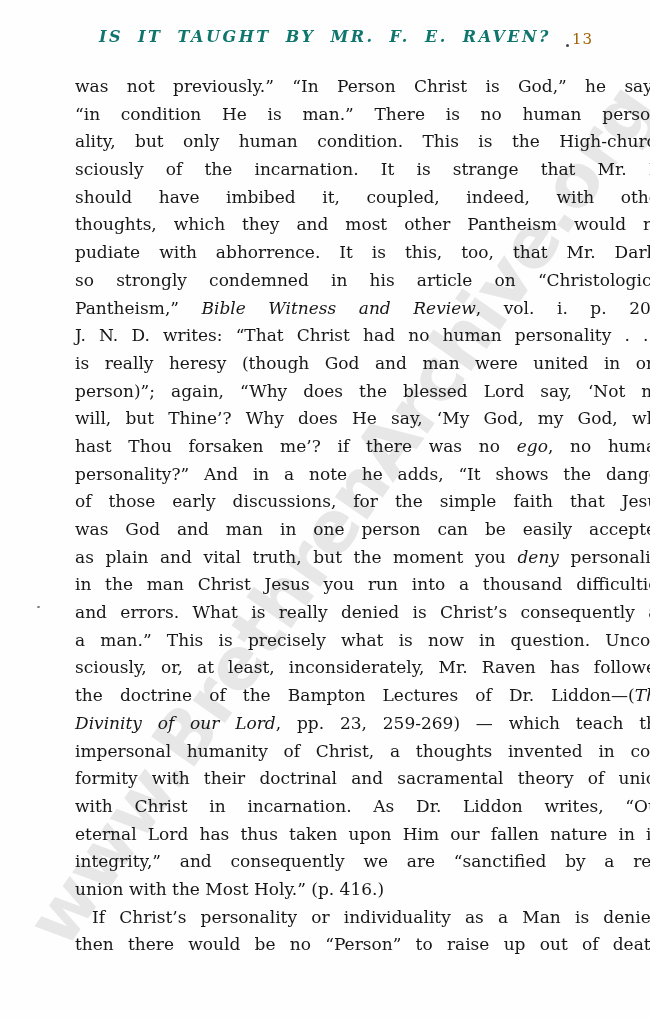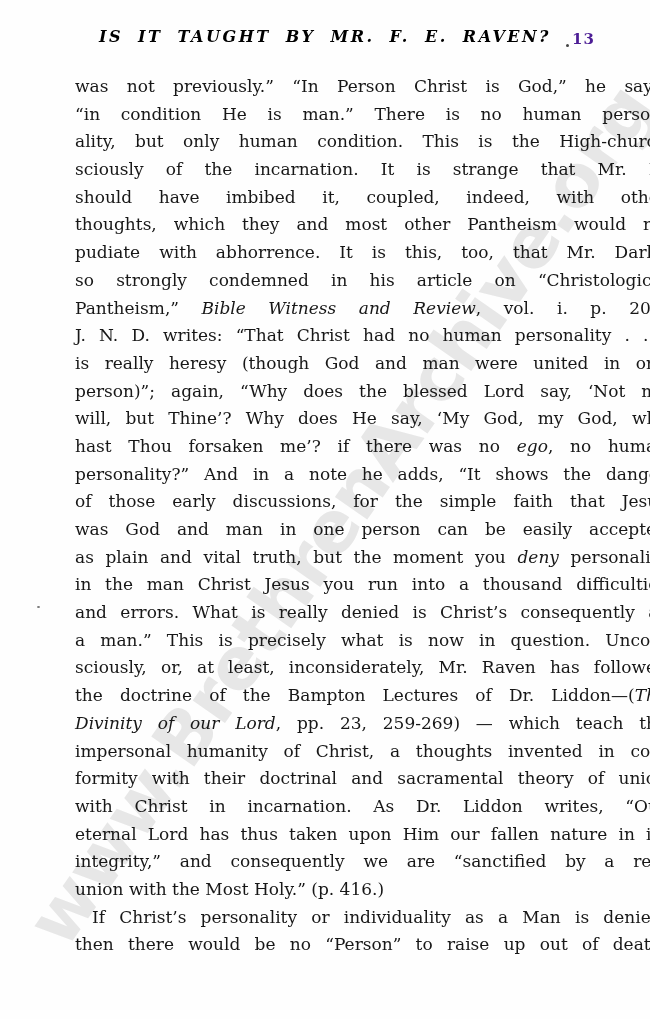--- a/index.html
+++ b/index.html
@@ -41,7 +41,7 @@
     font-size: 16px;
     letter-spacing: 2.5px;
     word-spacing: 7px;
-    color: #000000;
+    color: #0f766e;
   }
   .pagenum {
     position: absolute;

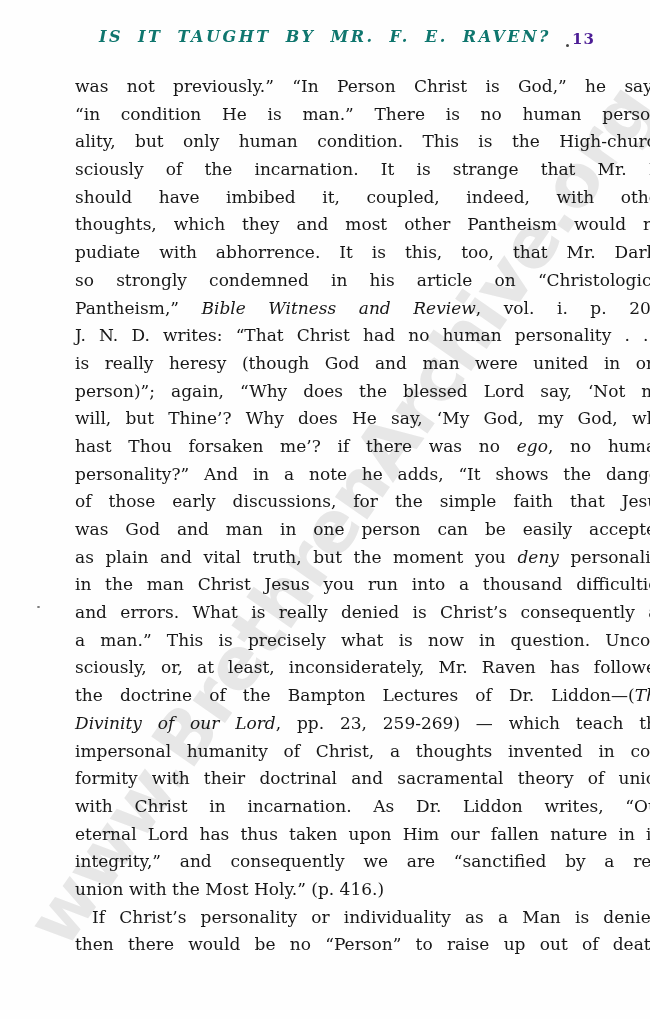--- a/index.html
+++ b/index.html
@@ -48,9 +48,9 @@
     top: 30px;
     left: 572px;
     font-size: 15px;
-    font-weight: 700;
+    font-weight: 400;
     letter-spacing: 1px;
-    color: #4c1d95;
+    color: #a16207;
     z-index: 2;
   }
   .body-text {

